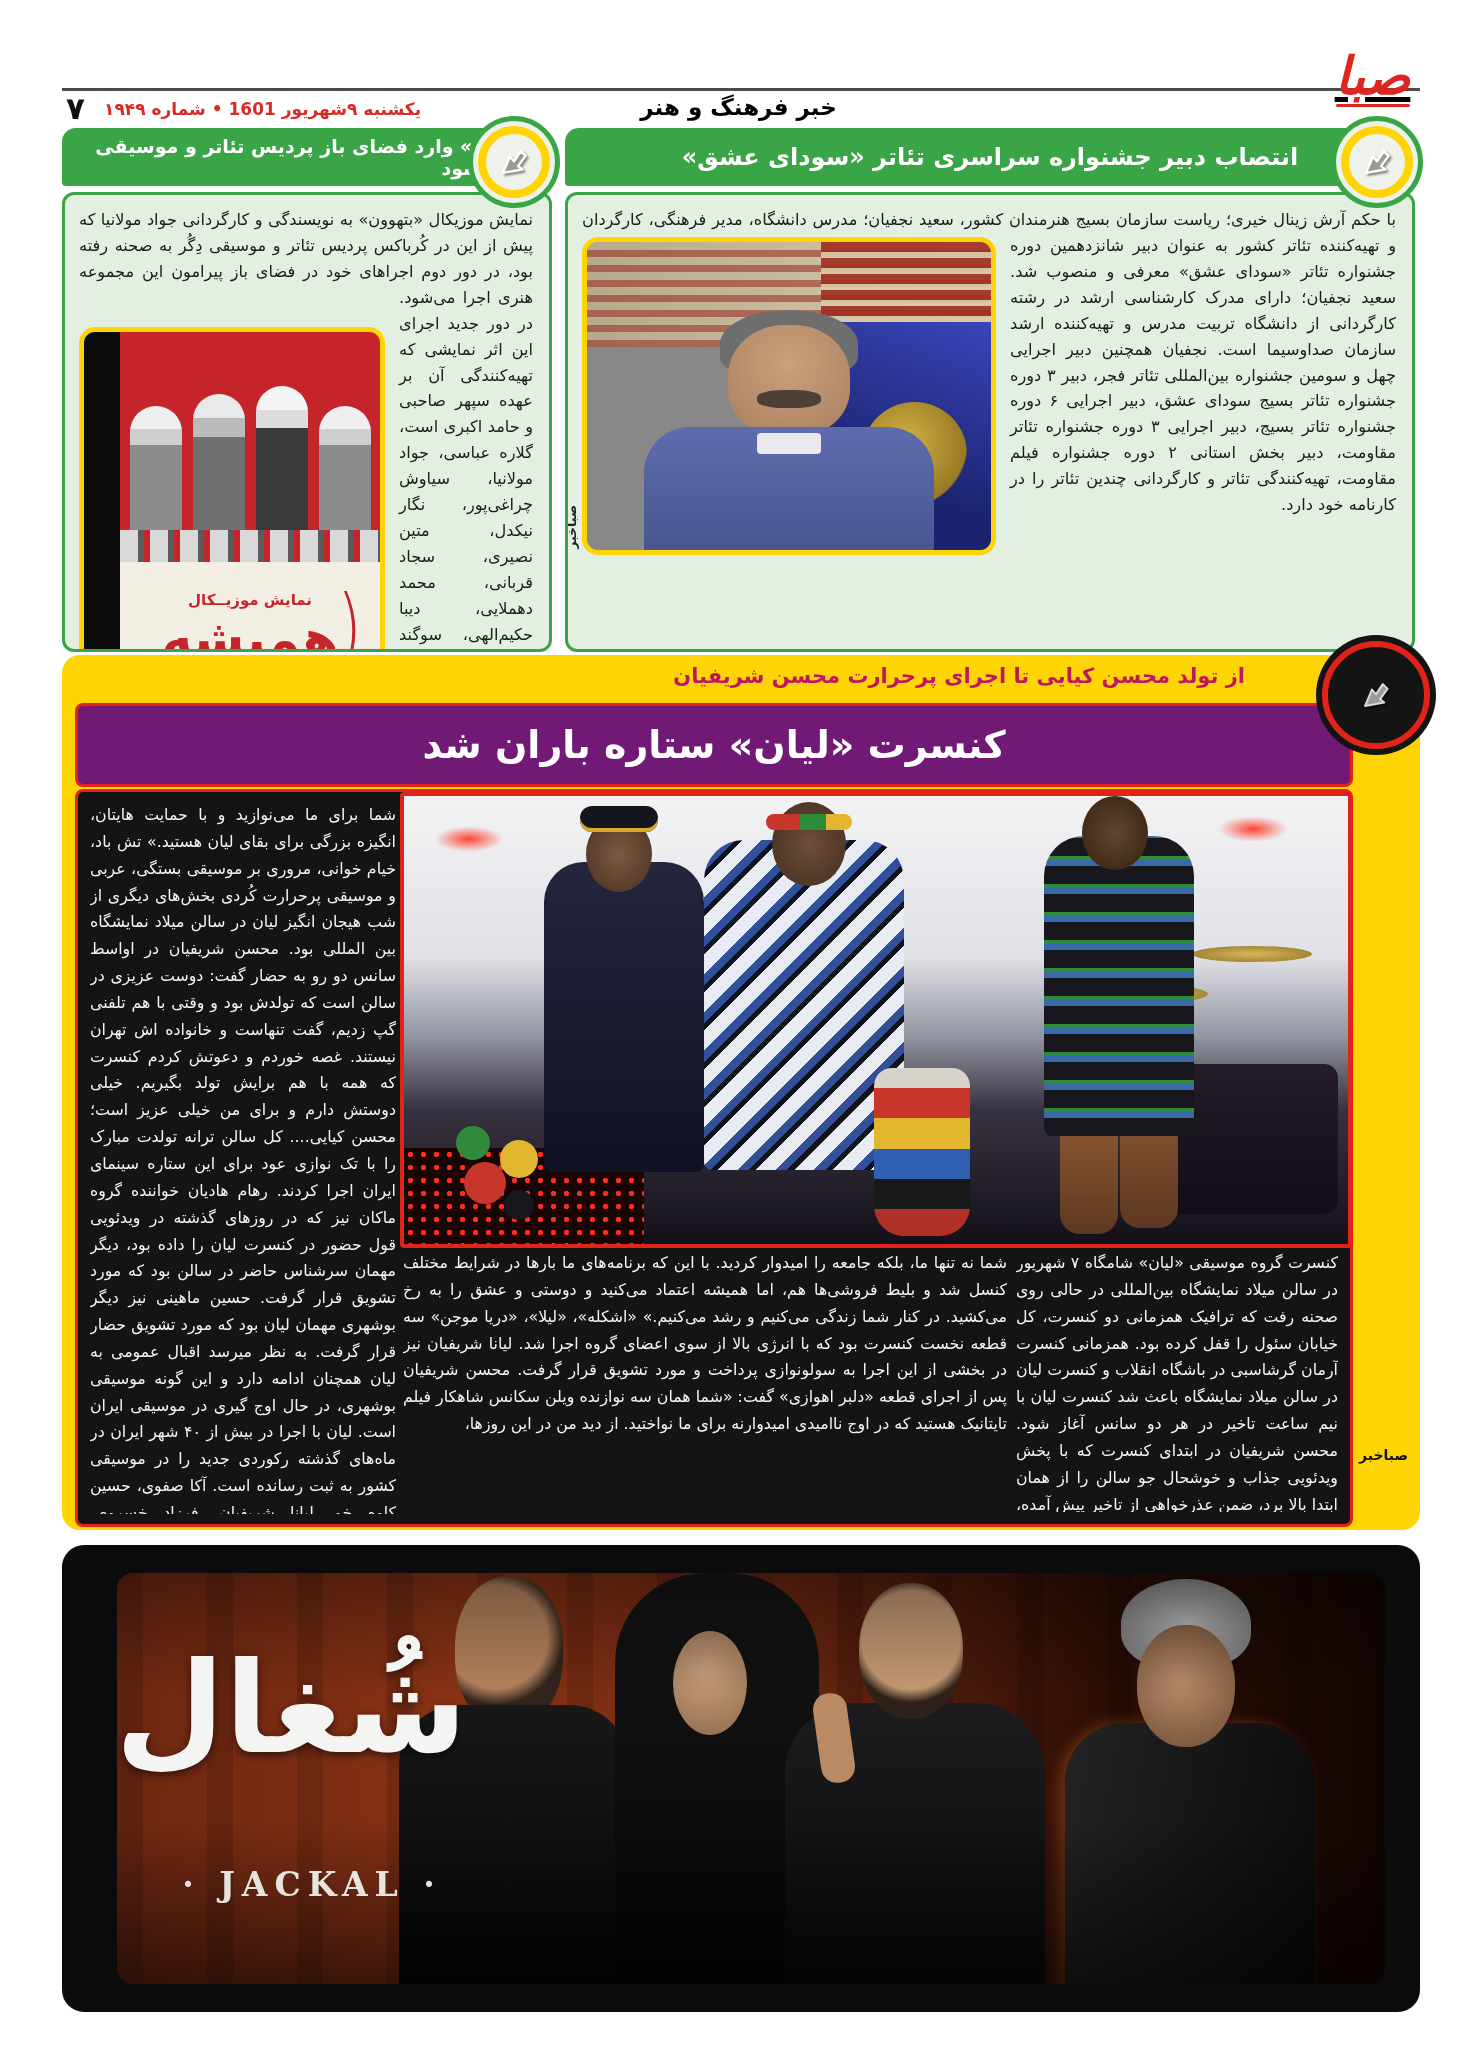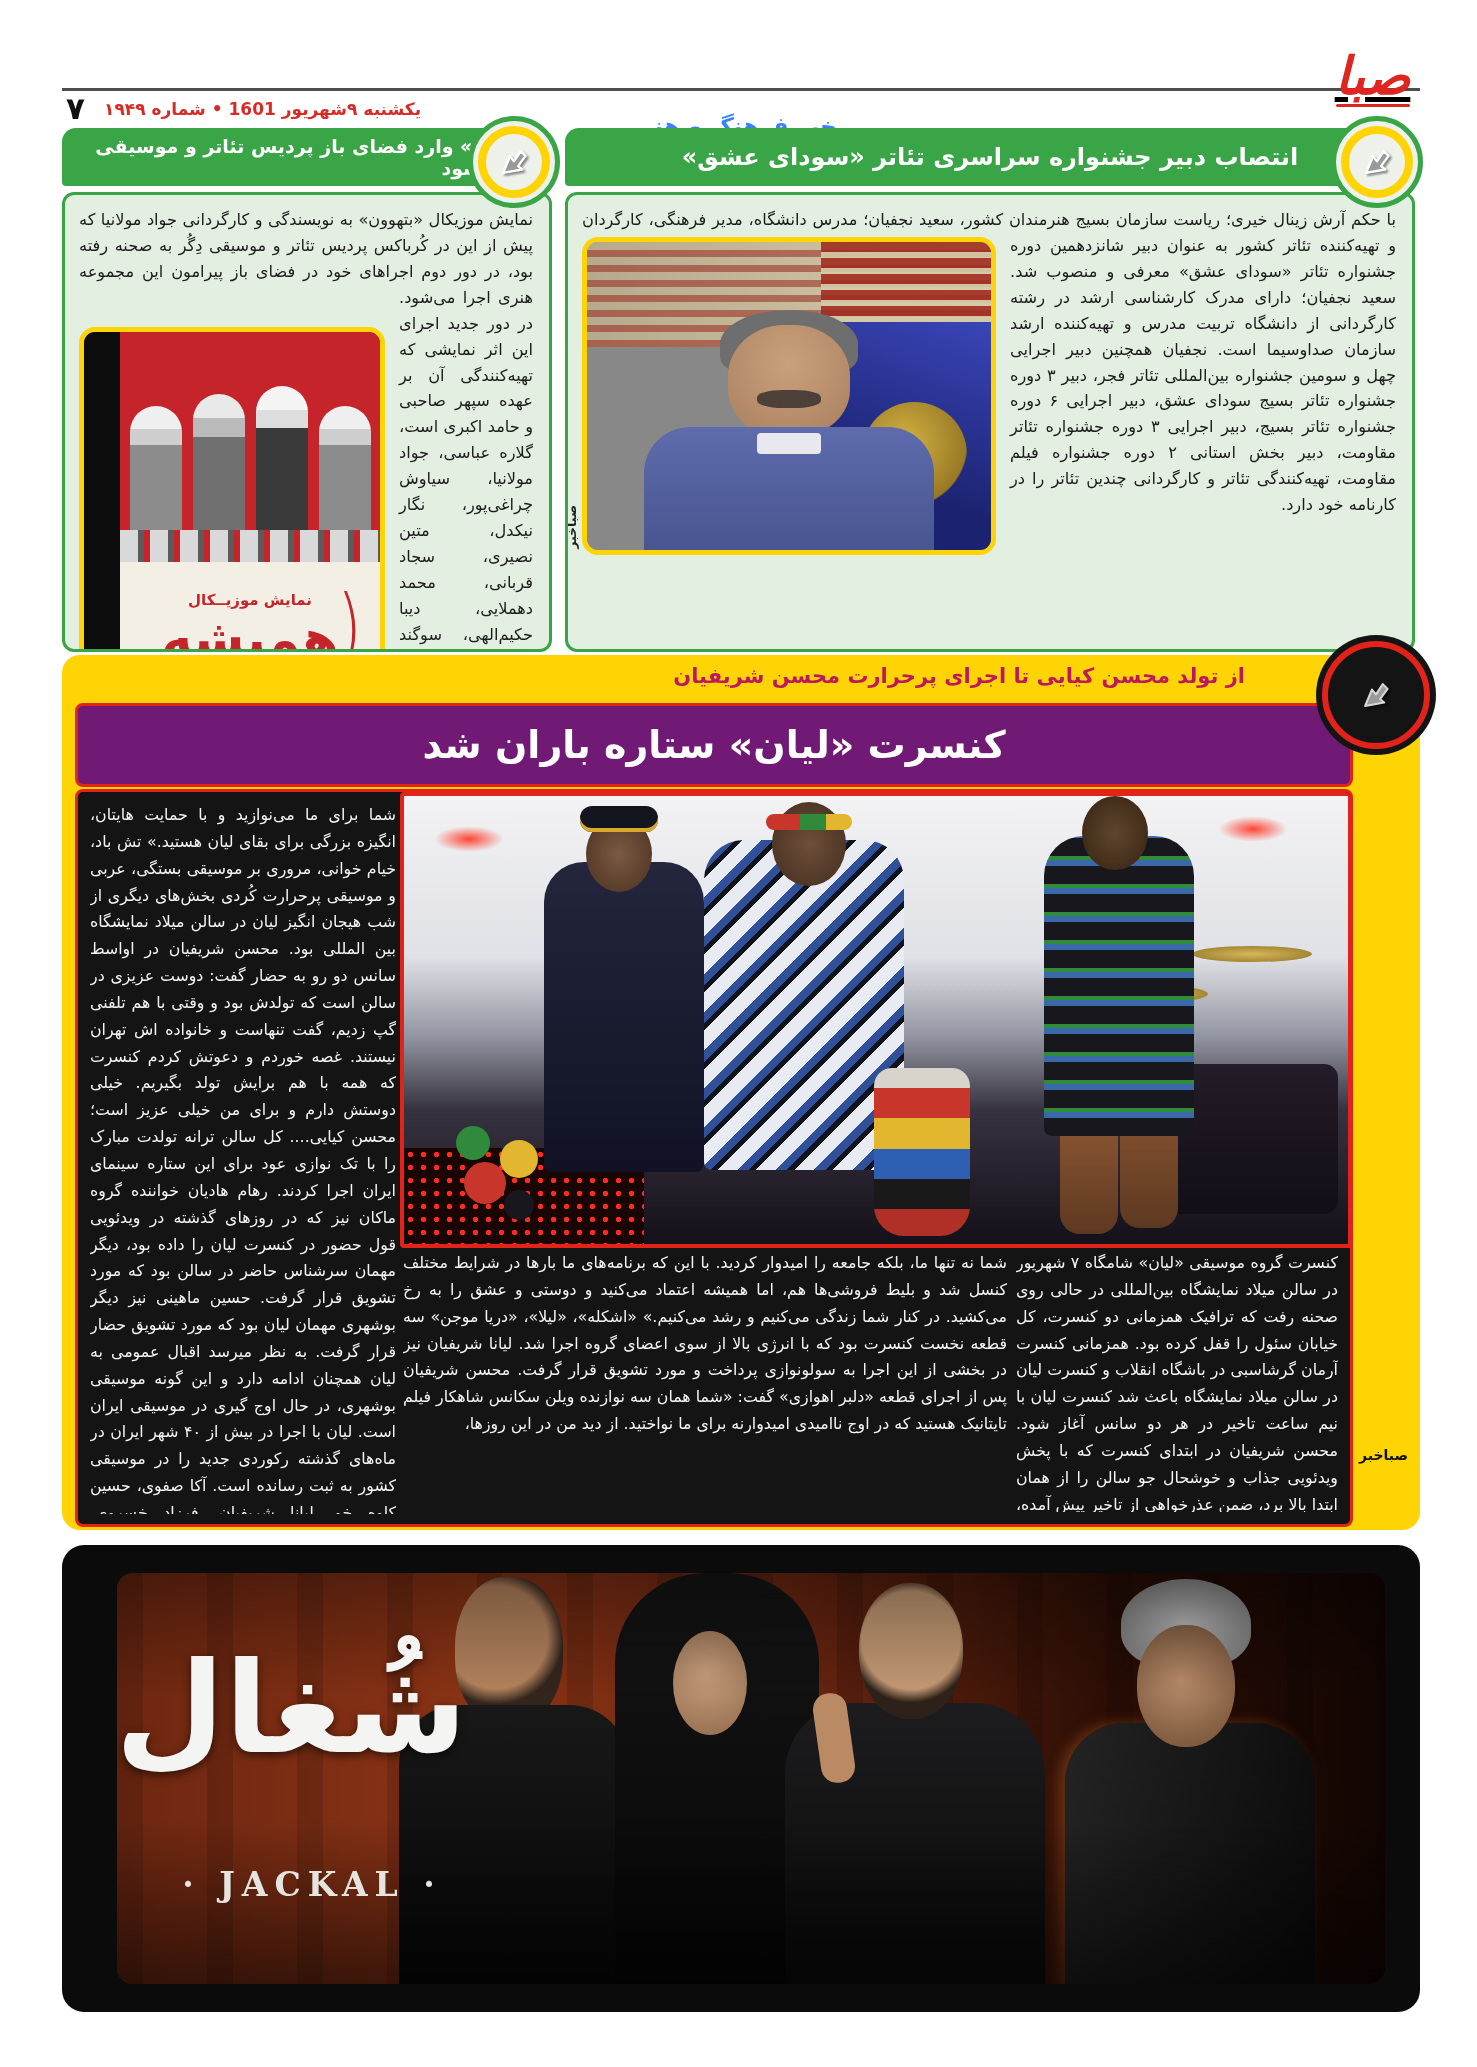--- a/index.html
+++ b/index.html
@@ -10,7 +10,7 @@
   #top-rule{left:62px;right:57px;top:88px;height:3px;background:#4d4d4d;}
   #page-number{left:66px;top:90px;font-size:31px;font-weight:bold;color:#111;}
   #date-issue{left:104px;top:99px;font-size:17px;font-weight:bold;color:#d92b26;direction:rtl;}
-  #section-title{left:0;right:0;top:94px;text-align:center;font-size:23px;font-weight:bold;color:#3b82f6;margin-top:19px;}
+  #section-title{left:0;right:0;top:94px;text-align:center;font-size:23px;font-weight:bold;color:#000000;}
   #brand{right:57px;top:50px;width:95px;text-align:center;text-decoration:underline;}
   #brand .brand-word{font-size:52px;font-weight:bold;color:#e02420;font-style:italic;line-height:1;}
   #brand .brand-bar{margin:2px auto 0;width:74px;height:3px;background:#e02420;border-radius:2px;}

